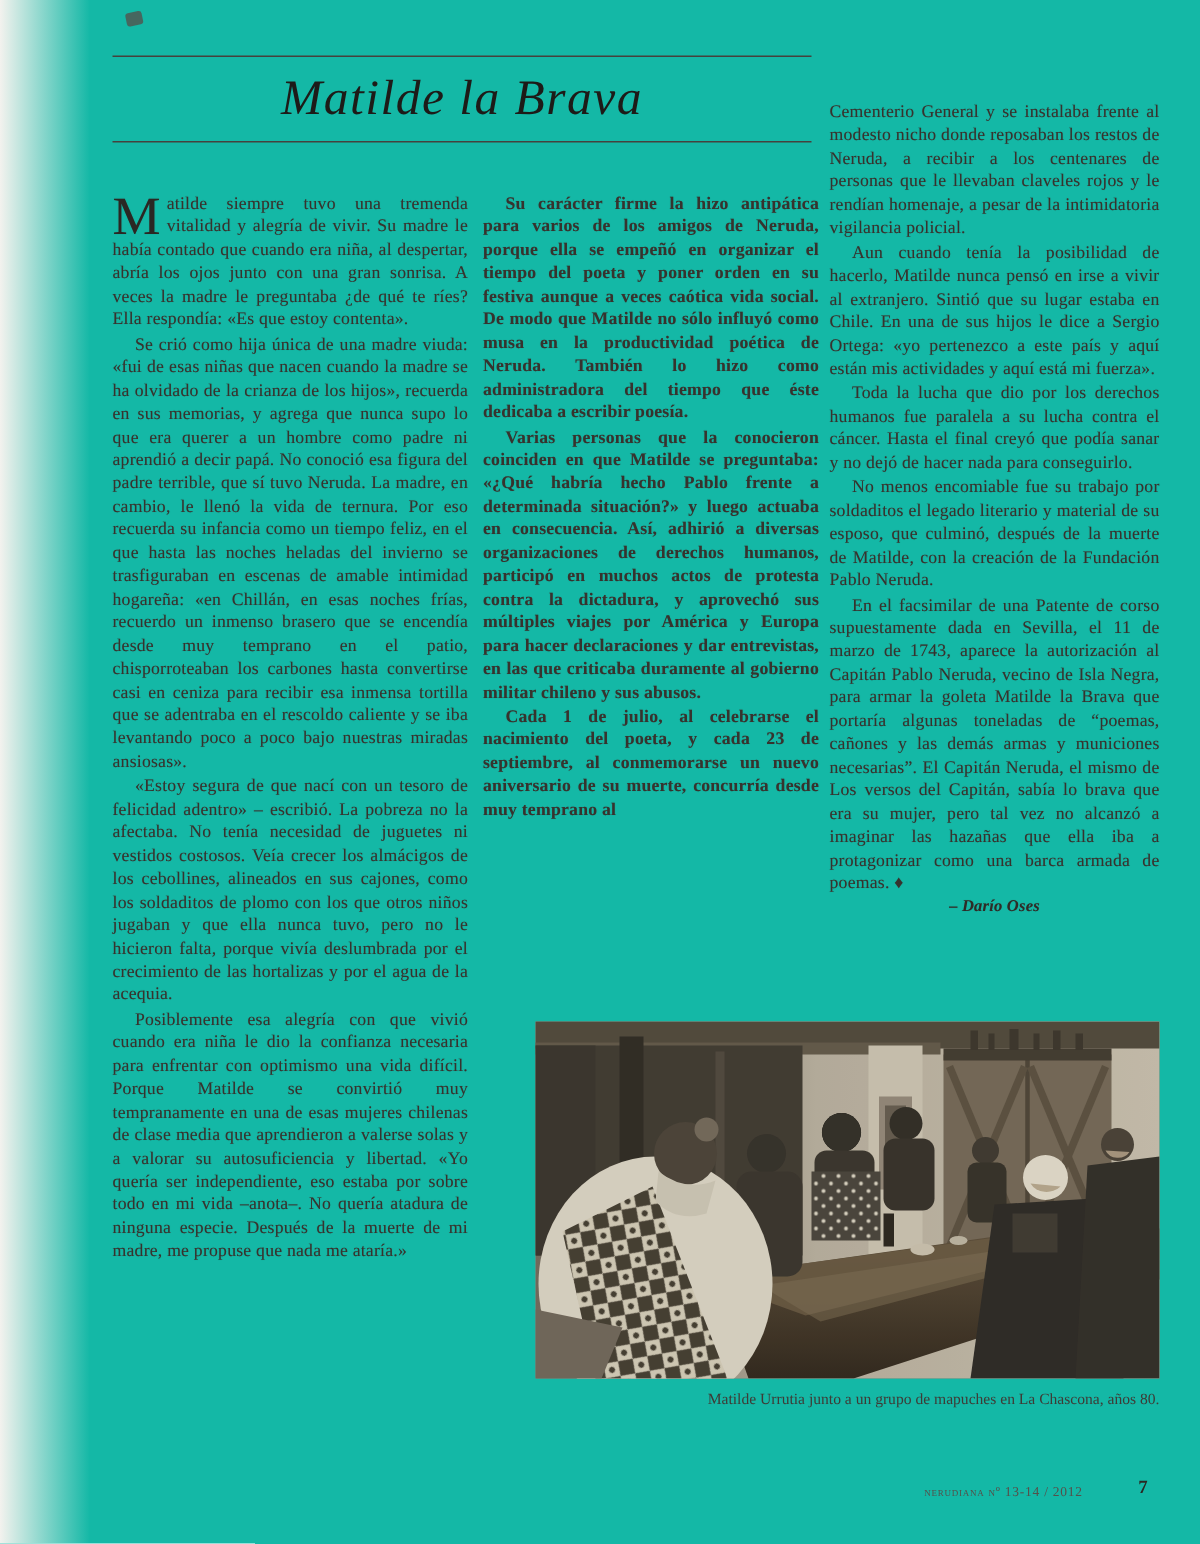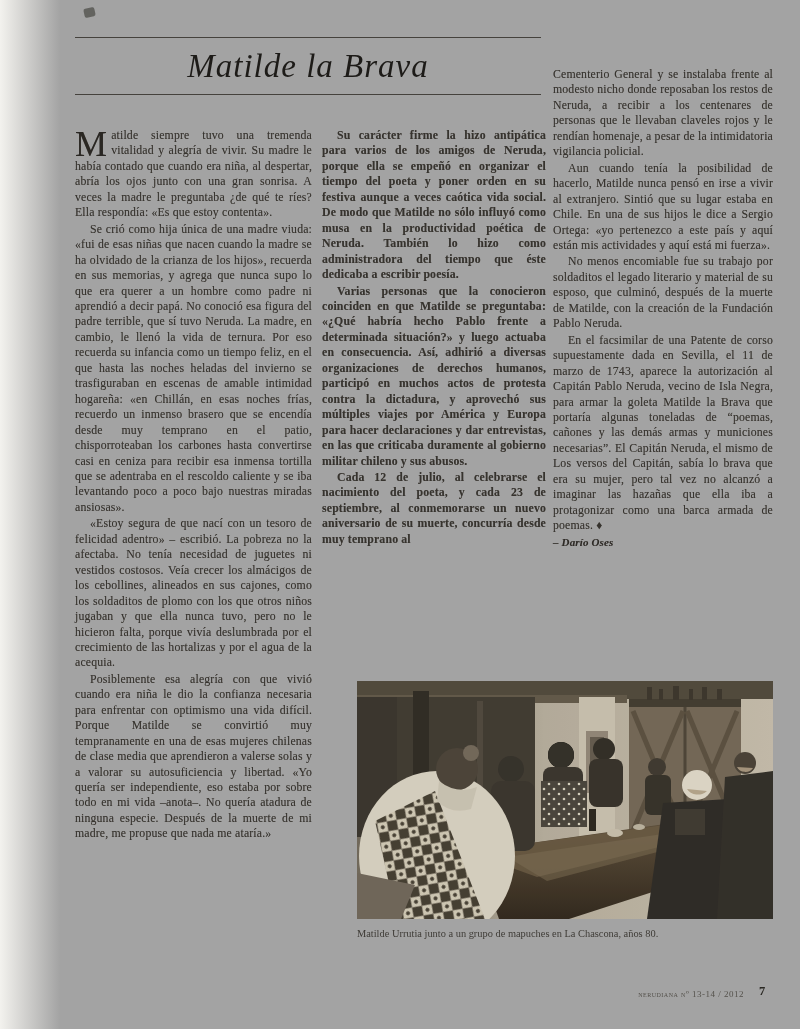--- a/index.html
+++ b/index.html
@@ -4,7 +4,7 @@
 <style>
   html,body{margin:0;padding:0;background:#ffffff;}
   .page{
-    position:relative;width:800px;height:1029px;background:#a3a3a3;
+    position:relative;width:800px;height:1029px;background:#14b8a6;
     font-family:"Liberation Serif","DejaVu Serif",serif;color:#36332e;overflow:hidden;
   }
   .page::before{ 

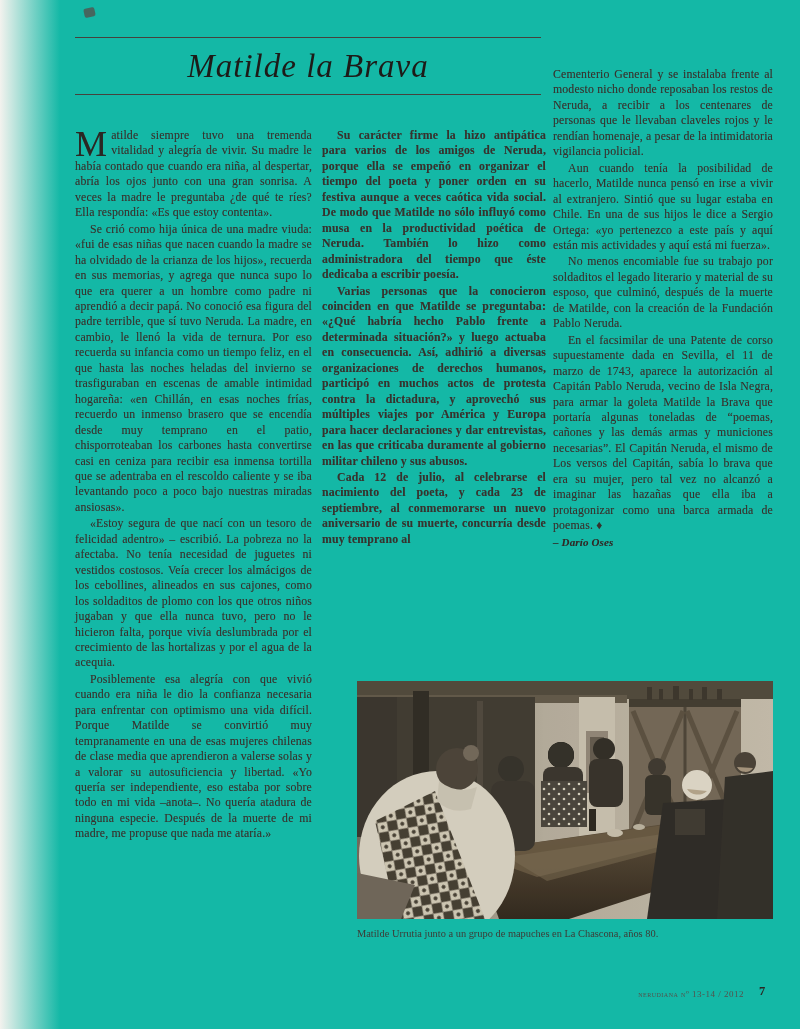--- a/index.html
+++ b/index.html
@@ -94,6 +94,7 @@
     <div>
         <p class="no-indent">Cementerio General y se instalaba frente al modesto nicho donde reposaban los restos de Neruda, a recibir a los centenares de personas que le llevaban claveles rojos y le rendían homenaje, a pesar de la intimidatoria vigilancia policial.</p>
         <p>Aun cuando tenía la posibilidad de hacerlo, Matilde nunca pensó en irse a vivir al extranjero. Sintió que su lugar estaba en Chile. En una de sus hijos le dice a Sergio Ortega: «yo pertenezco a este país y aquí están mis actividades y aquí está mi fuerza».</p>
+        <p>Toda la lucha que dio por los derechos humanos fue paralela a su lucha contra el cáncer. Hasta el final creyó que podía sanar y no dejó de hacer nada para conseguirlo.</p>
         <p>No menos encomiable fue su trabajo por soldaditos el legado literario y material de su esposo, que culminó, después de la muerte de Matilde, con la creación de la Fundación Pablo Neruda.</p>
         <p>En el facsimilar de una Patente de corso supuestamente dada en Sevilla, el 11 de marzo de 1743, aparece la autorización al Capitán Pablo Neruda, vecino de Isla Negra, para armar la goleta Matilde la Brava que portaría algunas toneladas de “poemas, cañones y las demás armas y municiones necesarias”. El Capitán Neruda, el mismo de Los versos del Capitán, sabía lo brava que era su mujer, pero tal vez no alcanzó a imaginar las hazañas que ella iba a protagonizar como una barca armada de poemas. ♦</p>
       </div>

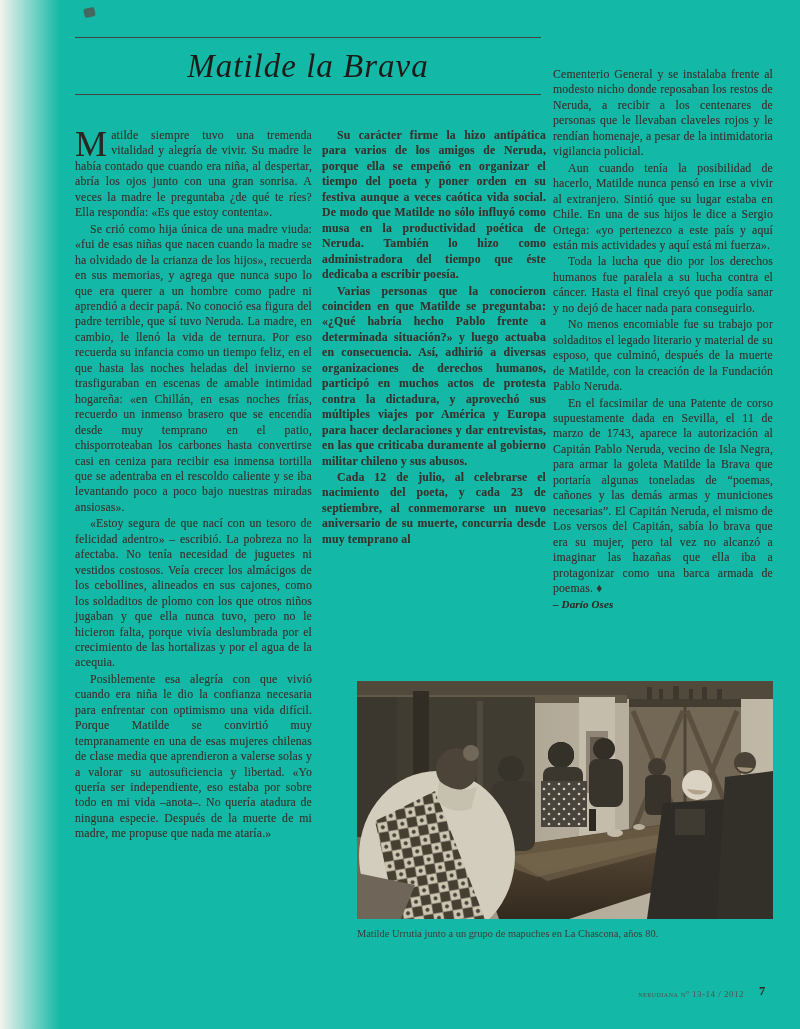--- a/index.html
+++ b/index.html
@@ -86,7 +86,7 @@
     <div>
         <p>Su carácter firme la hizo antipática para varios de los amigos de Neruda, porque ella se empeñó en organizar el tiempo del poeta y poner orden en su festiva aunque a veces caótica vida social. De modo que Matilde no sólo influyó como musa en la productividad poética de Neruda. También lo hizo como administradora del tiempo que éste dedicaba a escribir poesía.</p>
         <p>Varias personas que la conocieron coinciden en que Matilde se preguntaba: «¿Qué habría hecho Pablo frente a determinada situación?» y luego actuaba en consecuencia. Así, adhirió a diversas organizaciones de derechos humanos, participó en muchos actos de protesta contra la dictadura, y aprovechó sus múltiples viajes por América y Europa para hacer declaraciones y dar entrevistas, en las que criticaba duramente al gobierno militar chileno y sus abusos.</p>
-        <p>Cada 12 de julio, al celebrarse el nacimiento del poeta, y cada 23 de septiembre, al conmemorarse un nuevo aniversario de su muerte, concurría desde muy temprano al</p>
+        <p>Cada 1 de julio, al celebrarse el nacimiento del poeta, y cada 23 de septiembre, al conmemorarse un nuevo aniversario de su muerte, concurría desde muy temprano al</p>
       </div>
   </div>
 

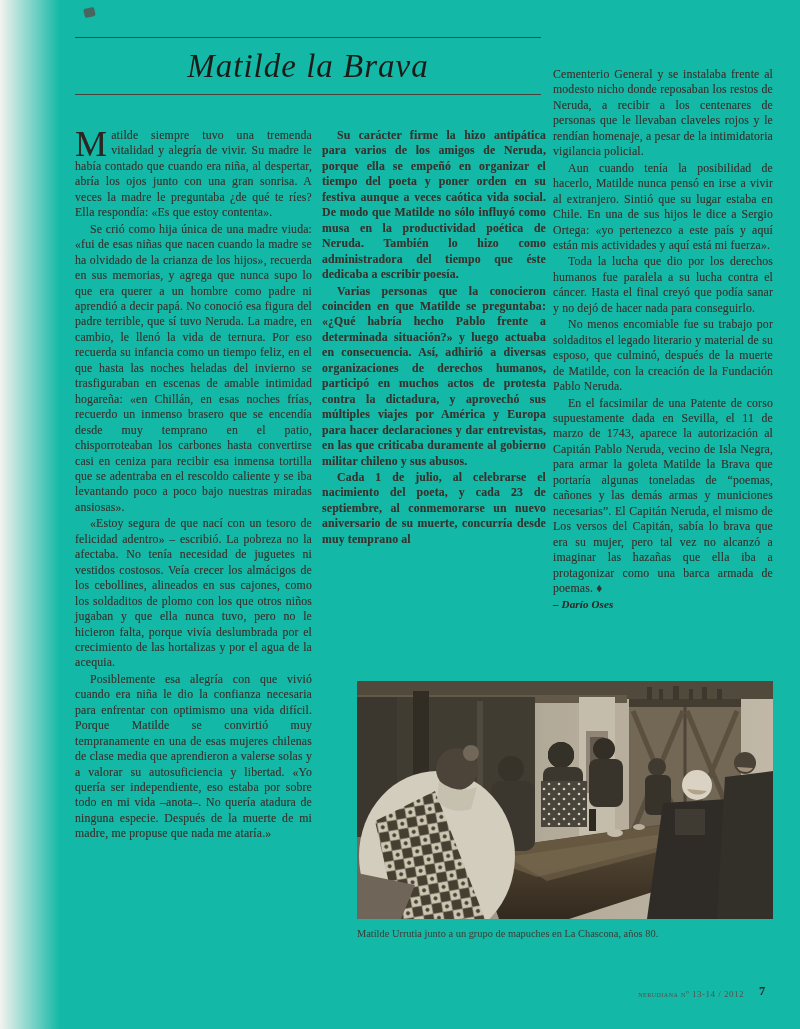--- a/index.html
+++ b/index.html
@@ -38,7 +38,7 @@
     float:left;font-size:36px;line-height:28px;padding:2px 4px 0 0;color:#2a2723;
   }
   .byline{
-    text-align:left;font-weight:bold;font-style:italic;font-size:11px;
+    text-align:center;font-weight:bold;font-style:italic;font-size:11px;
     margin-top:6px;color:#2e2b27;text-indent:0 !important;
   }
   

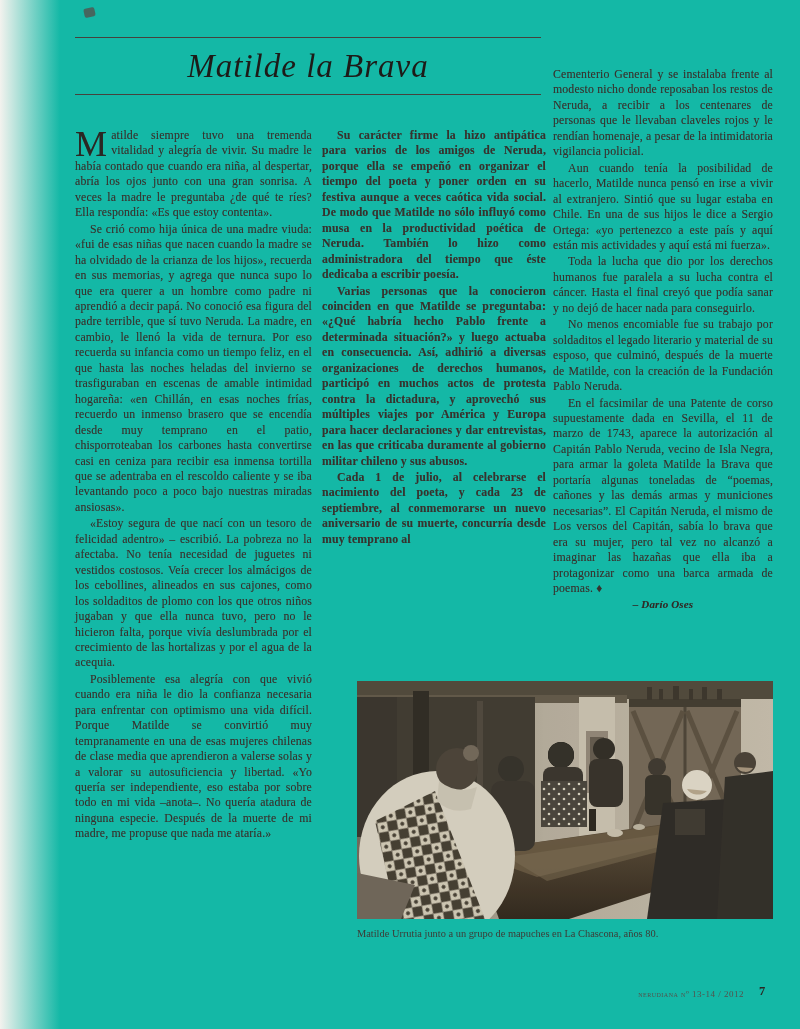--- a/index.html
+++ b/index.html
@@ -46,7 +46,7 @@
   .photo svg{display:block;}
   .caption{
     position:absolute;left:357px;top:927px;width:416px;font-size:10.4px;
-    line-height:14.5px;color:#3e3b36;text-align:left;
+    line-height:14.5px;color:#3e3b36;text-align:right;
   }
   .caption div{margin:0;}
   

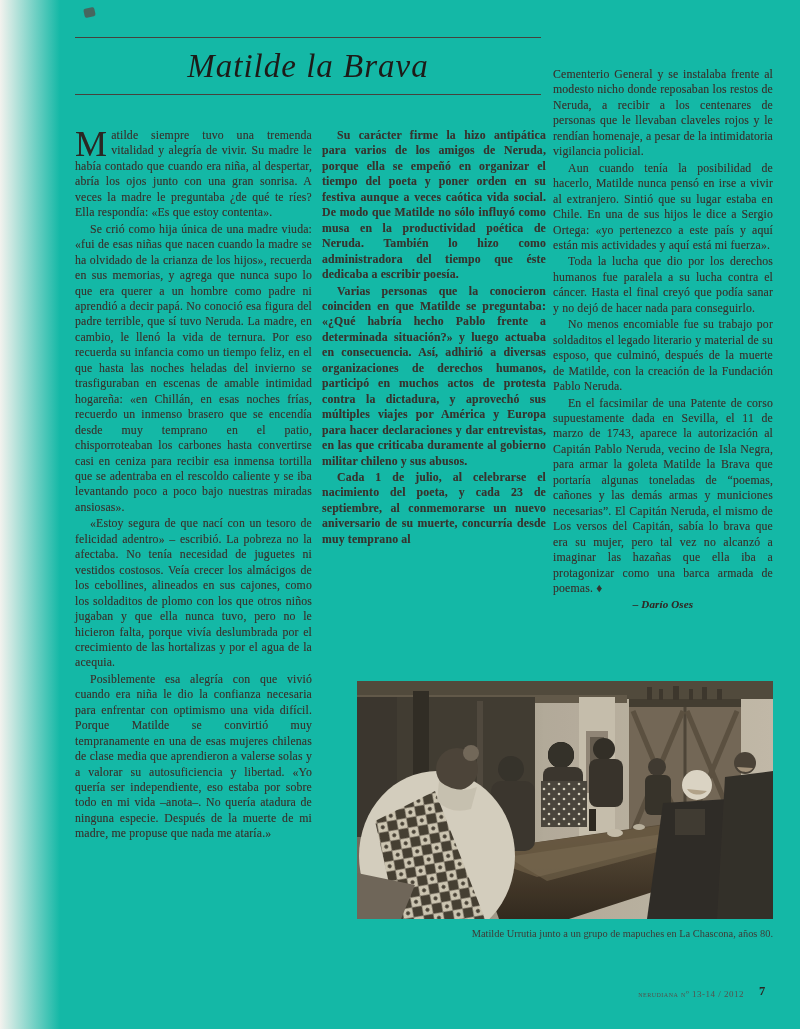--- a/index.html
+++ b/index.html
@@ -51,7 +51,7 @@
   .caption div{margin:0;}
   
   .footer-journal{
-    position:absolute;left:564px;top:989px;width:180px;text-align:right;
+    position:absolute;left:579px;top:989px;width:180px;text-align:center;
     font-size:9px;letter-spacing:.5px;color:#54514b;
     font-family:"Liberation Serif","DejaVu Serif",serif;font-variant:small-caps;
   }

